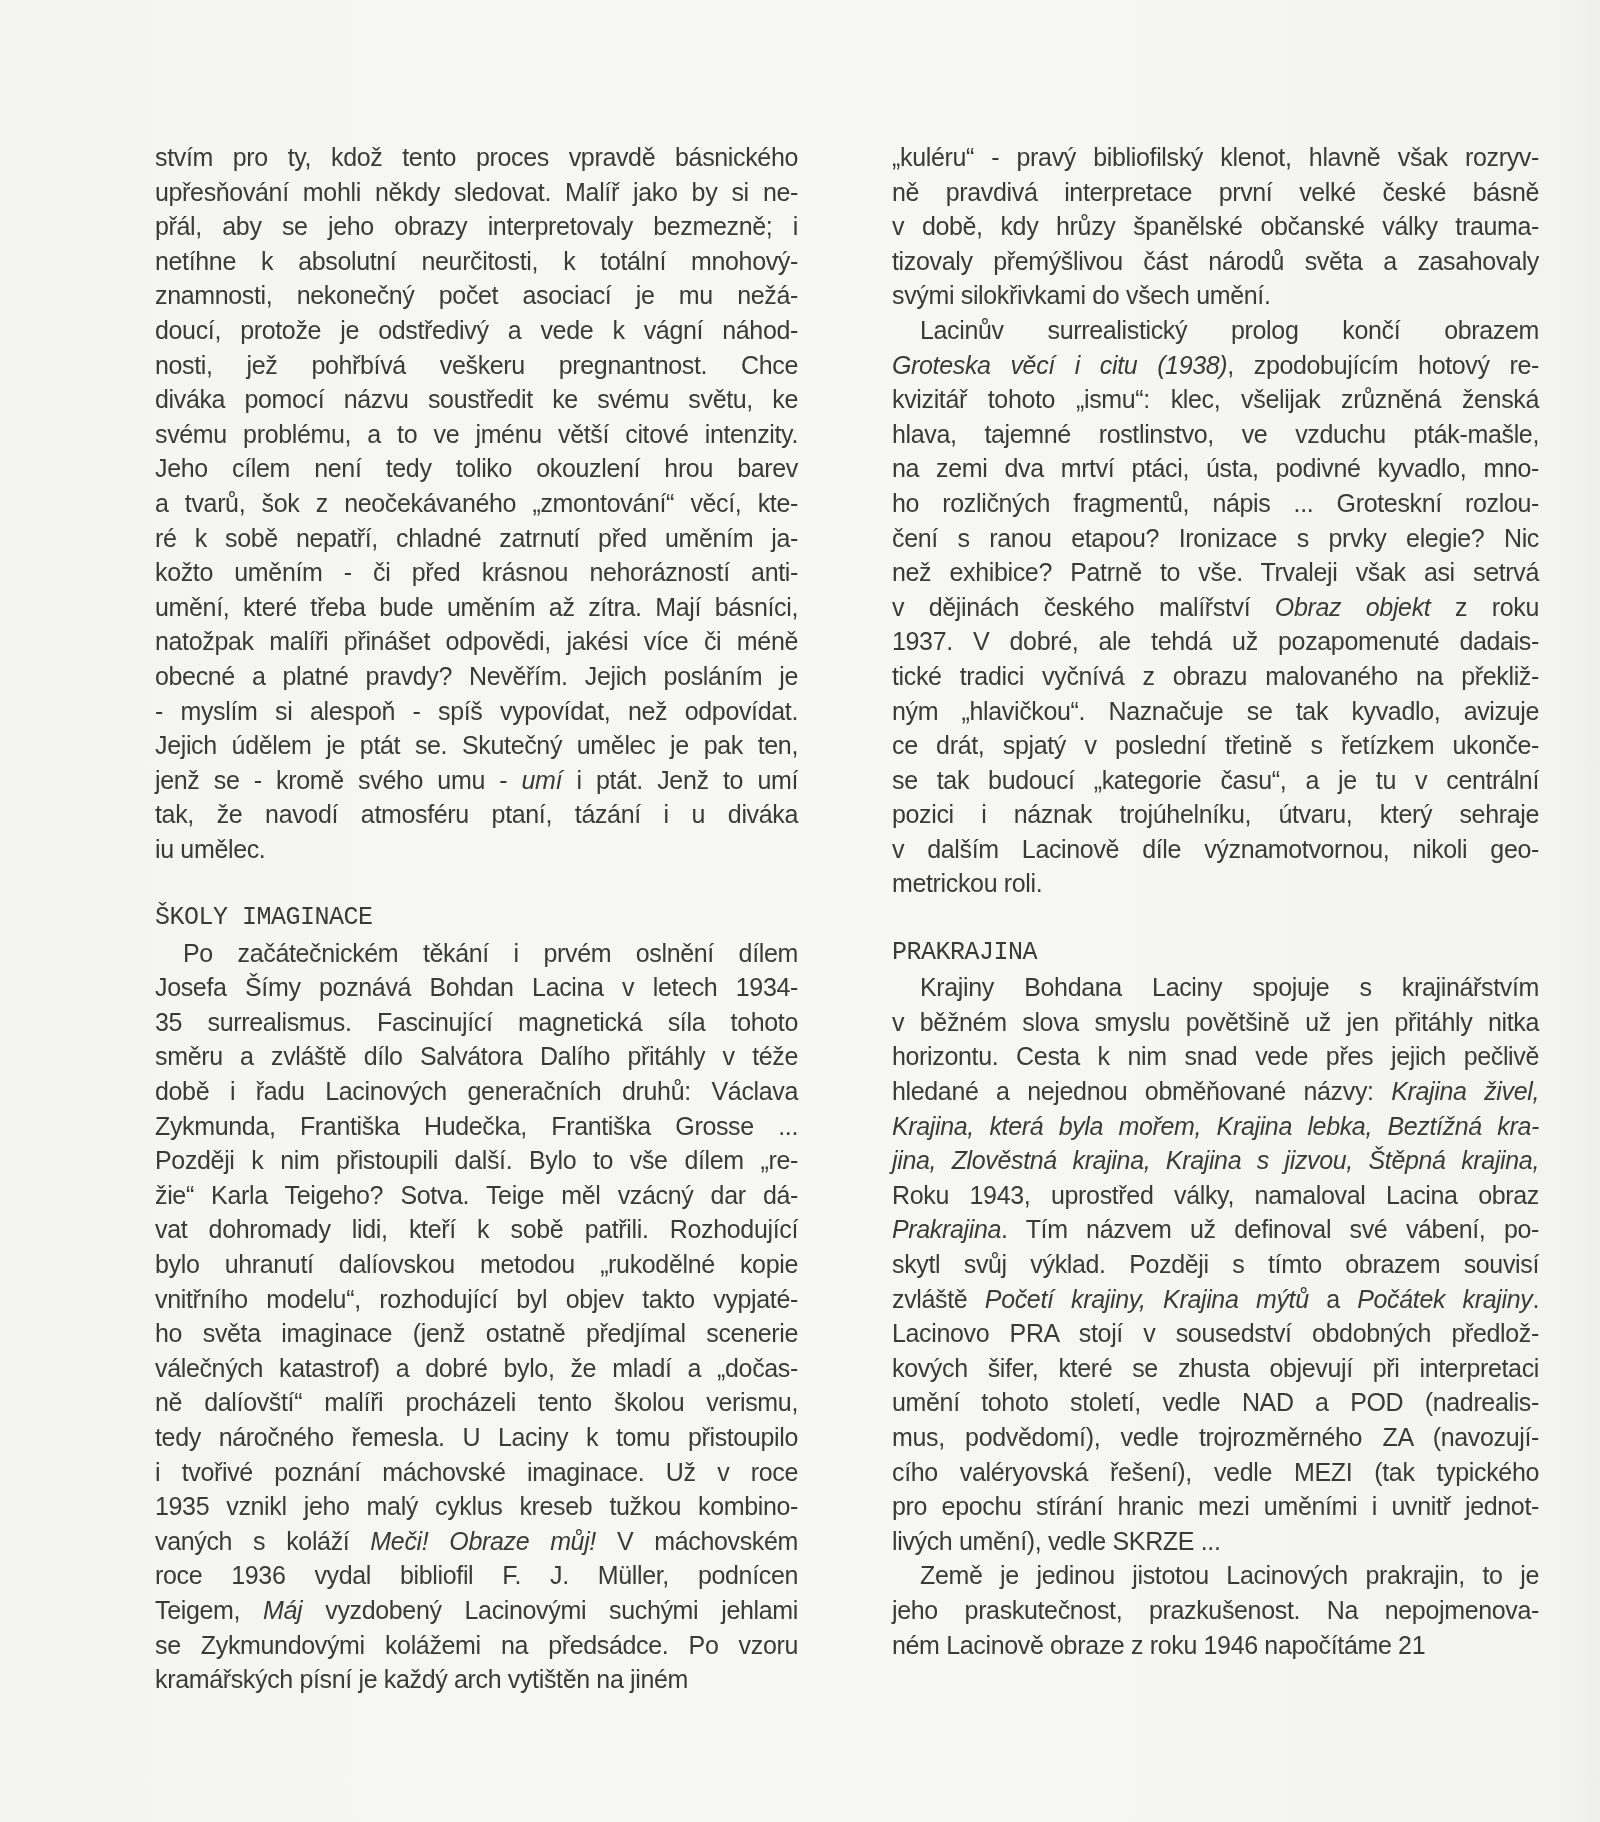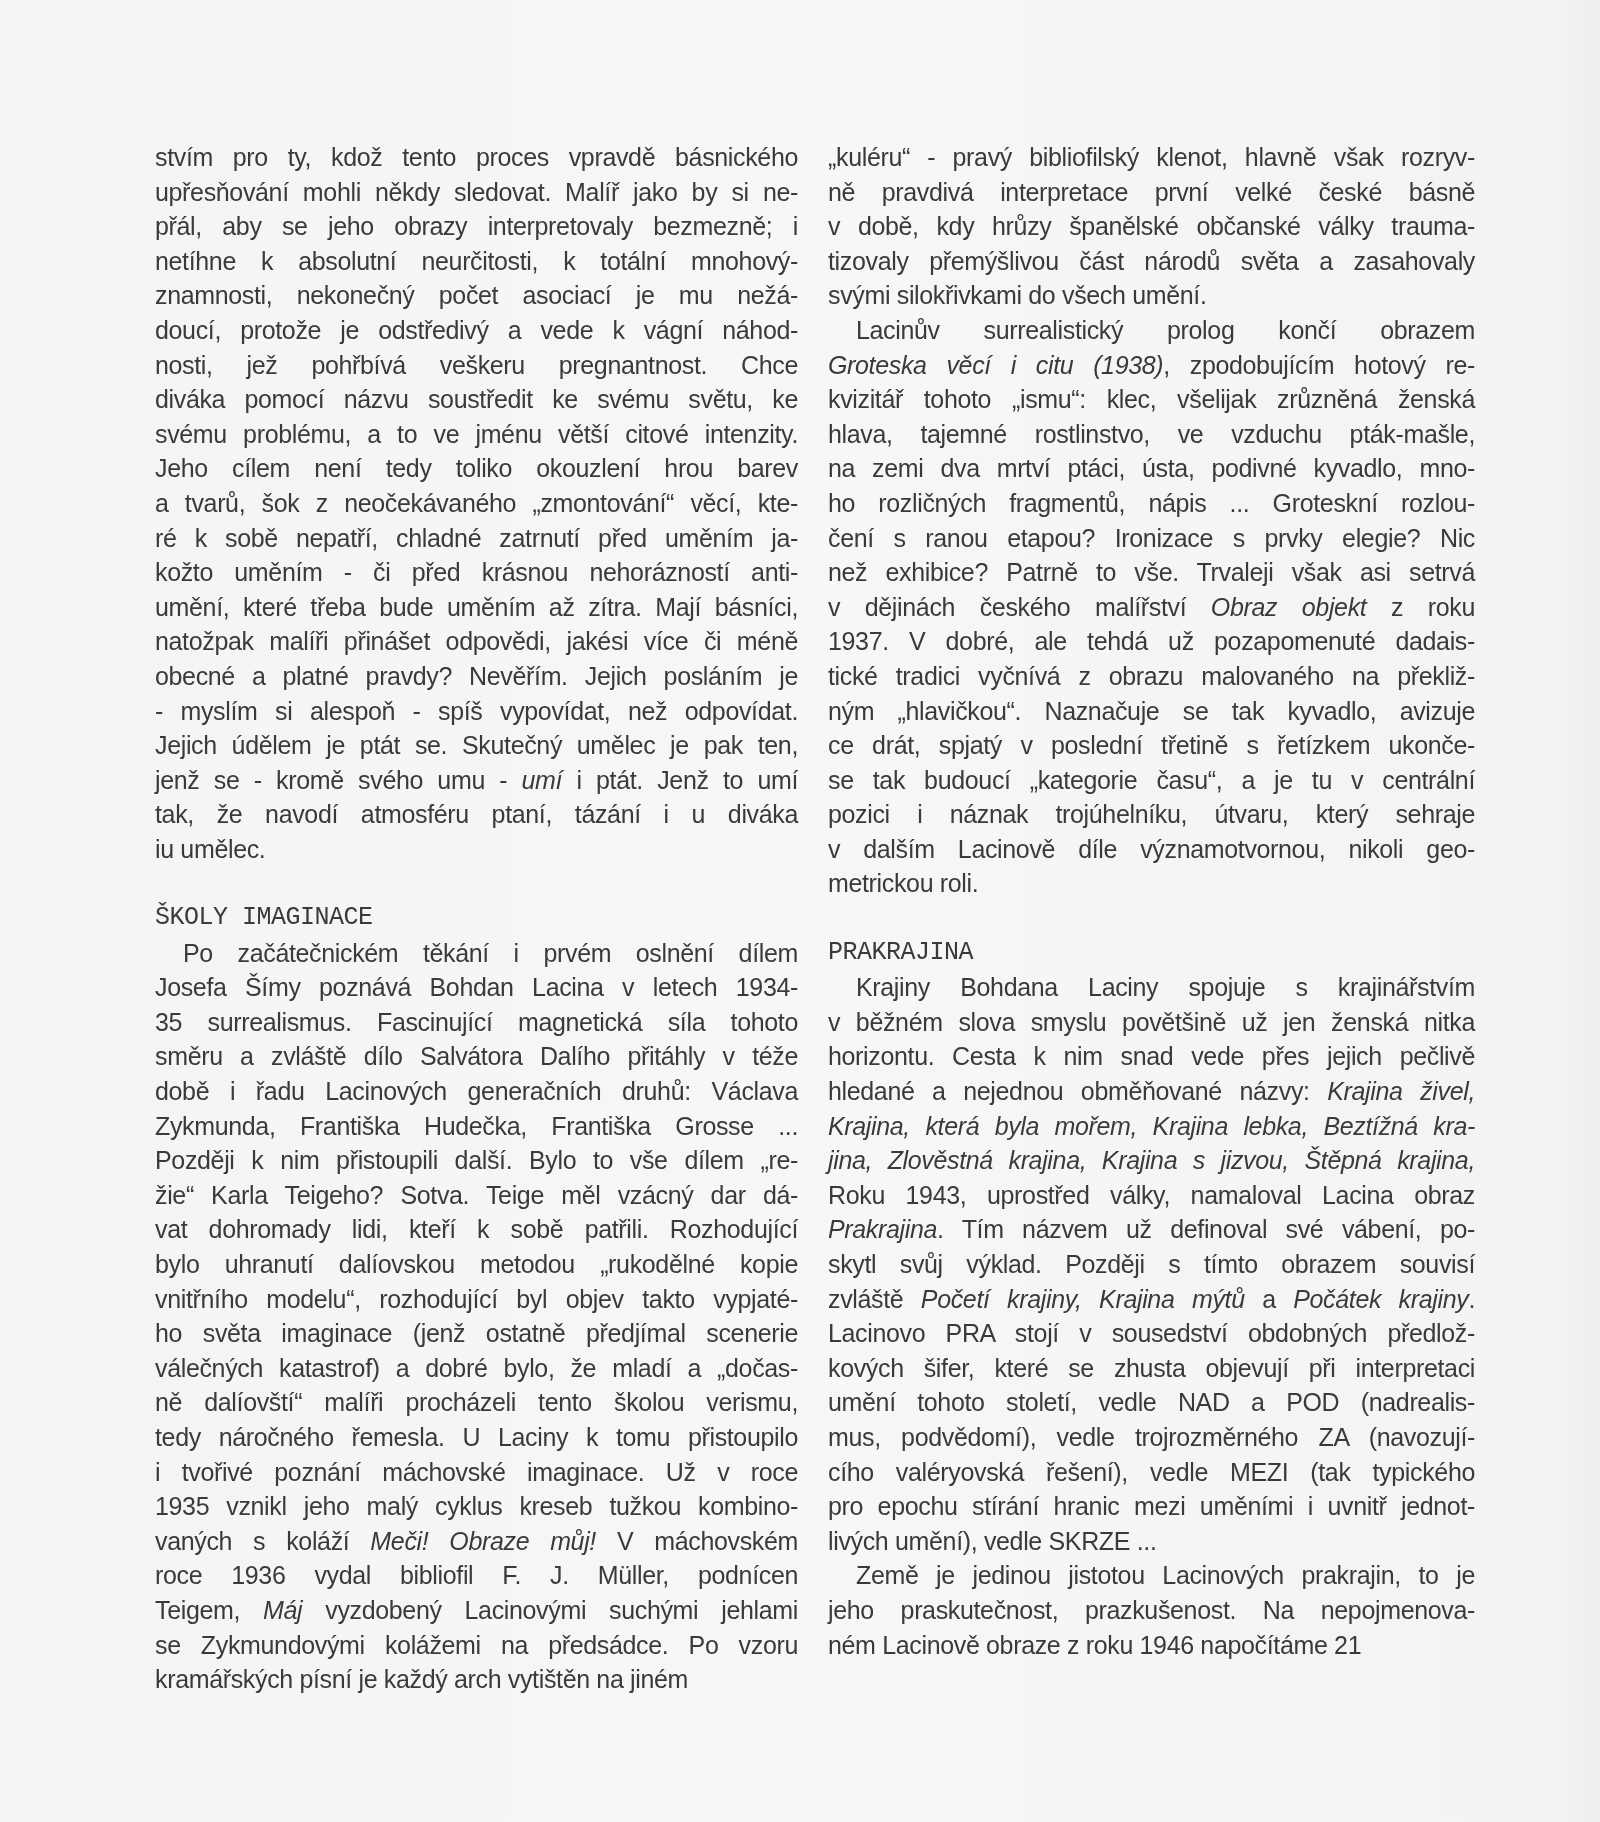--- a/index.html
+++ b/index.html
@@ -29,7 +29,7 @@
     word-spacing: 0px;
   }
   .col-left { left: 155px; width: 643px; }
-  .col-right { left: 828px; width: 647px; }
+  .col-right { left: 892px; width: 647px; }
   .line {
     display: block;
     white-space: nowrap;

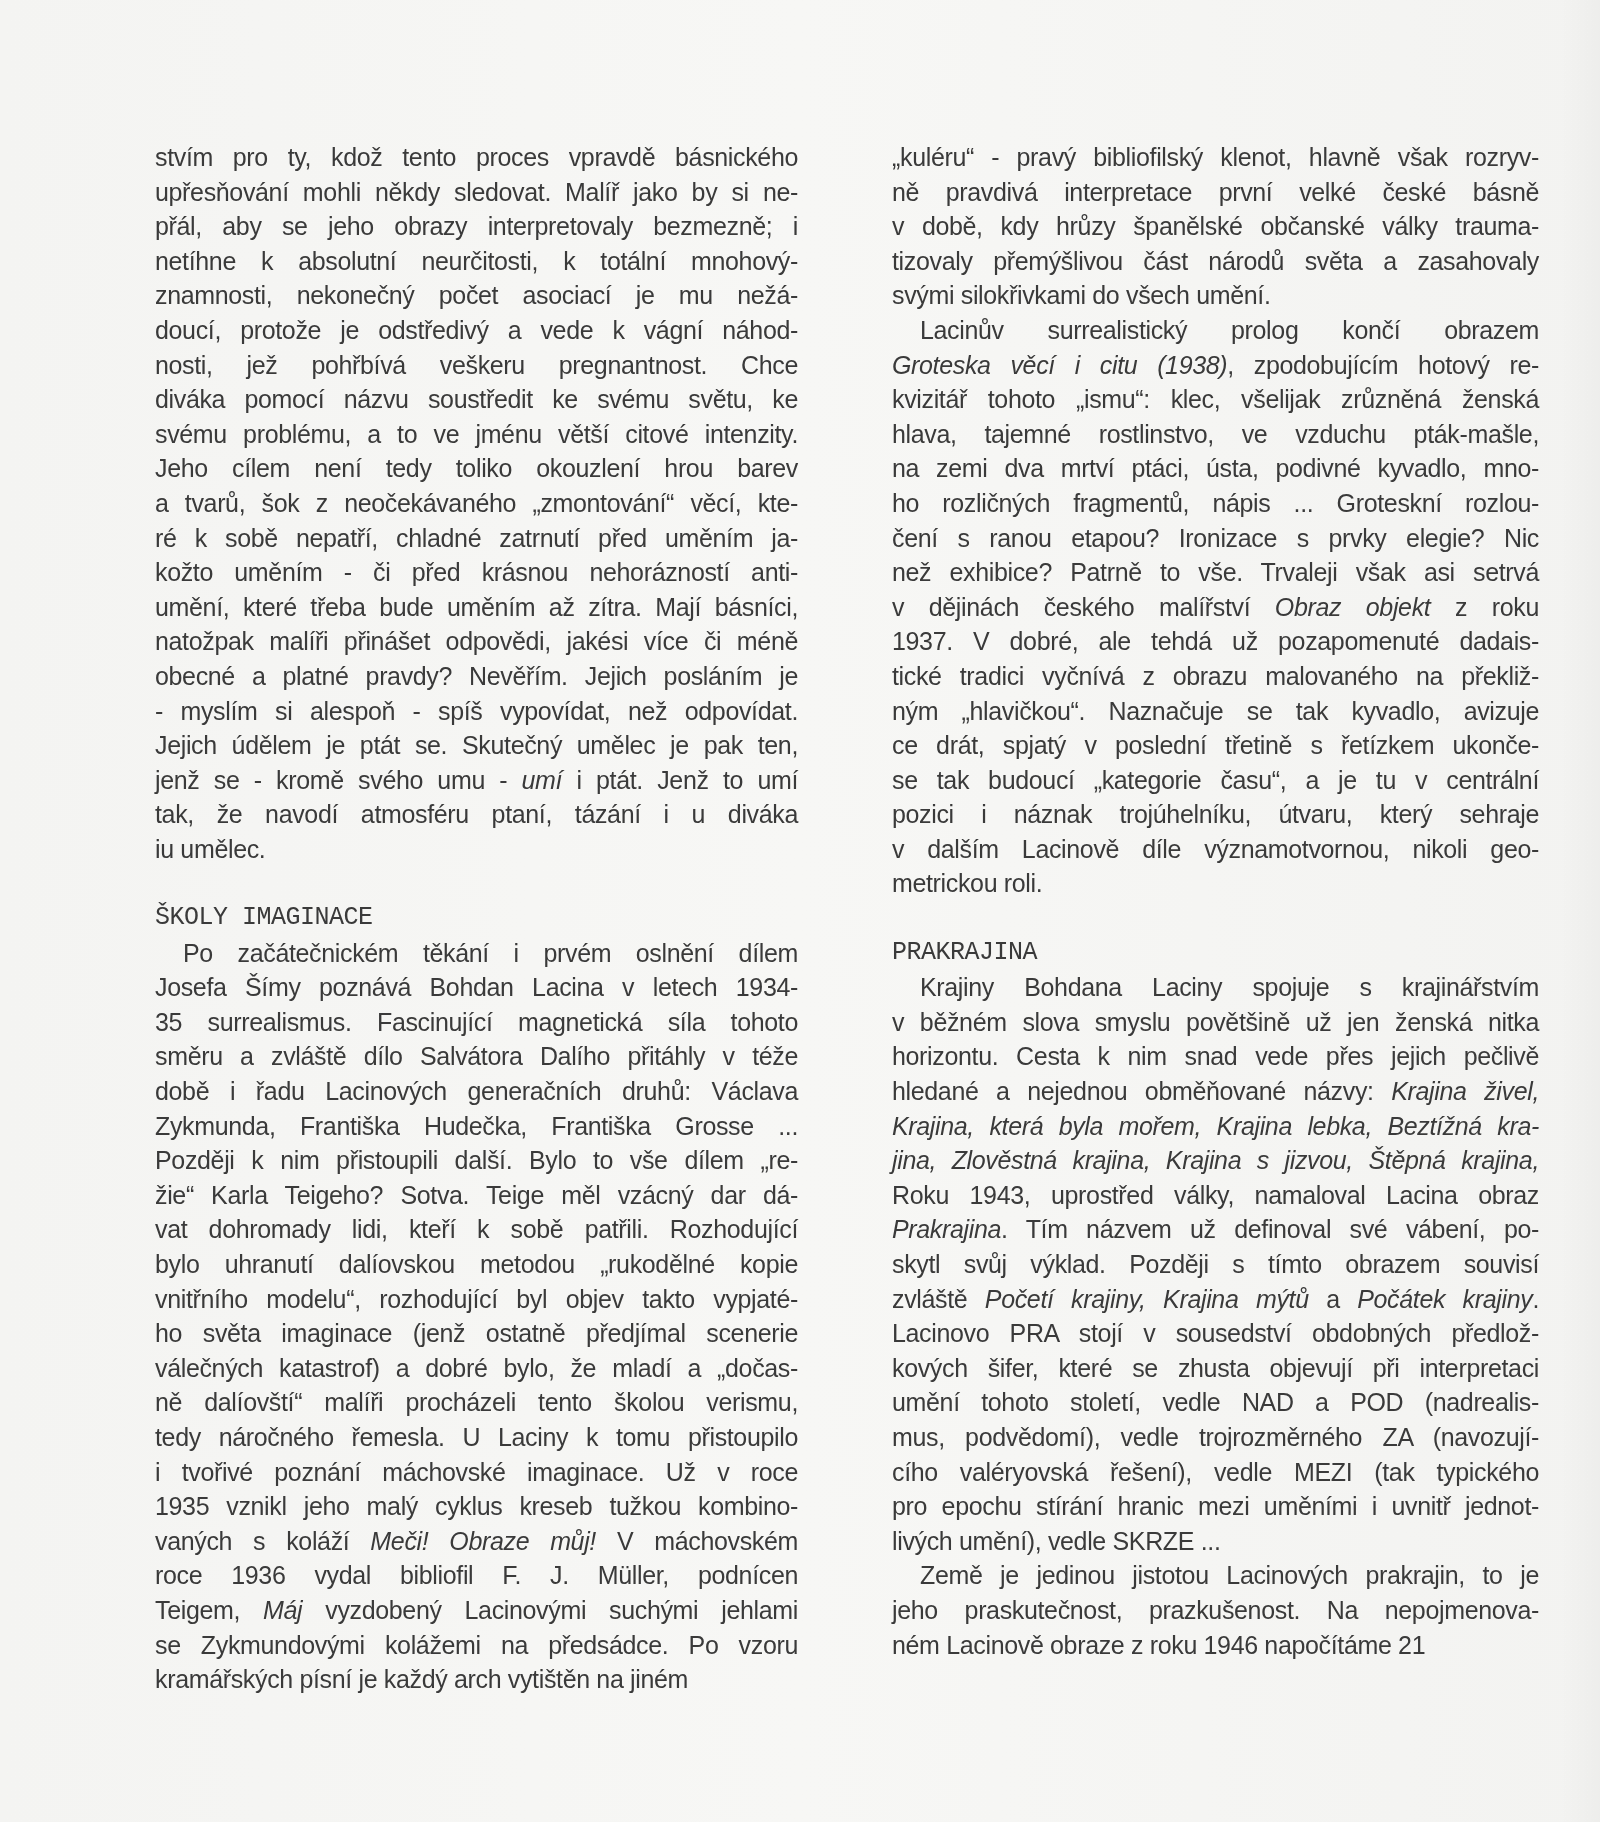--- a/index.html
+++ b/index.html
@@ -143,7 +143,7 @@
       <span class="heading">PRAKRAJINA</span>
       <div>
         <span class="line indent">Krajiny Bohdana Laciny spojuje s krajinářstvím</span>
-        <span class="line">v běžném slova smyslu povětšině už jen ženská nitka</span>
+        <span class="line">v běžném slova smyslu povětšině už jen přitáhly nitka</span>
         <span class="line">horizontu. Cesta k nim snad vede přes jejich pečlivě</span>
         <span class="line"><span>hledané a nejednou obměňované názvy: </span><i>Krajina živel,</i></span>
         <span class="line"><i>Krajina, která byla mořem, Krajina lebka, Beztížná kra-</i></span>

